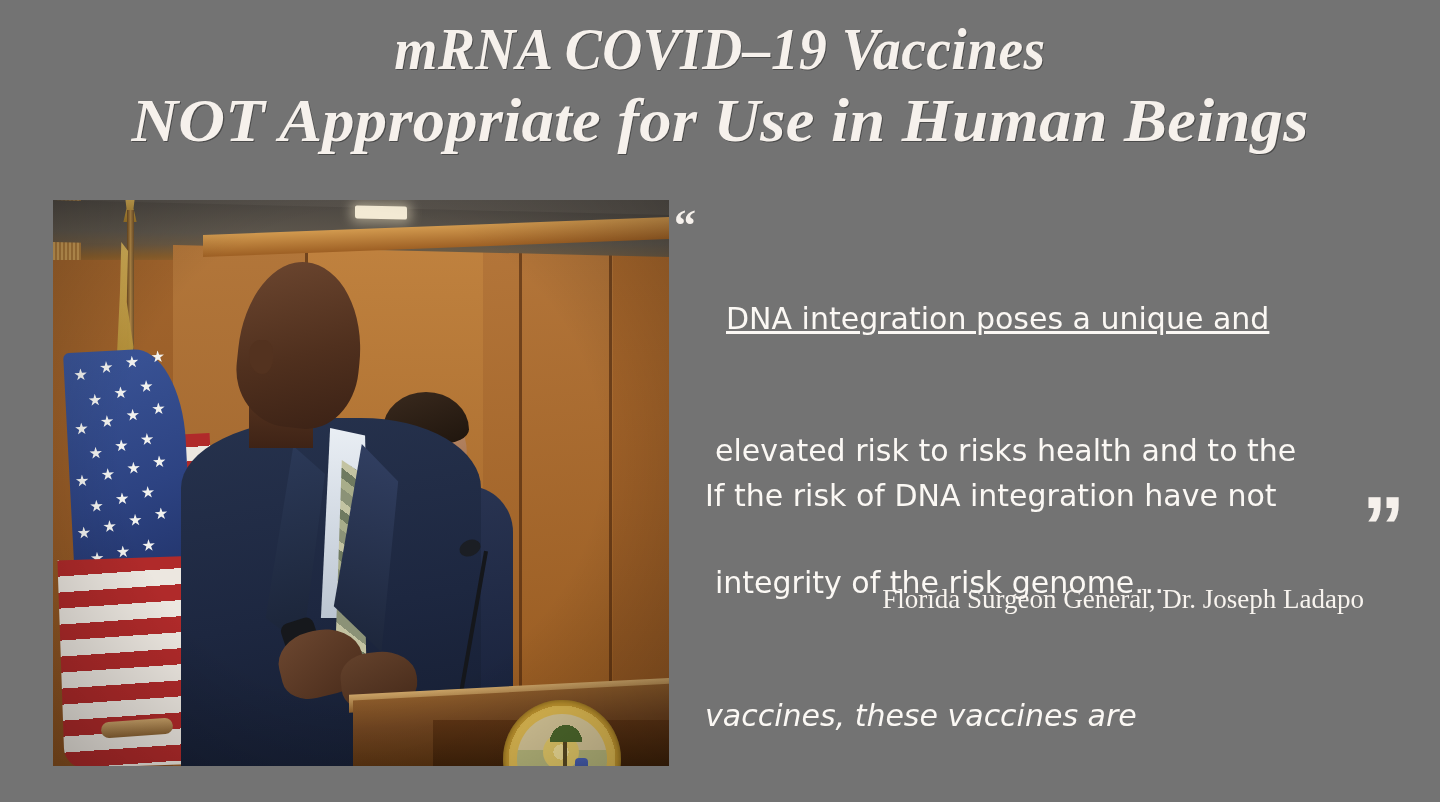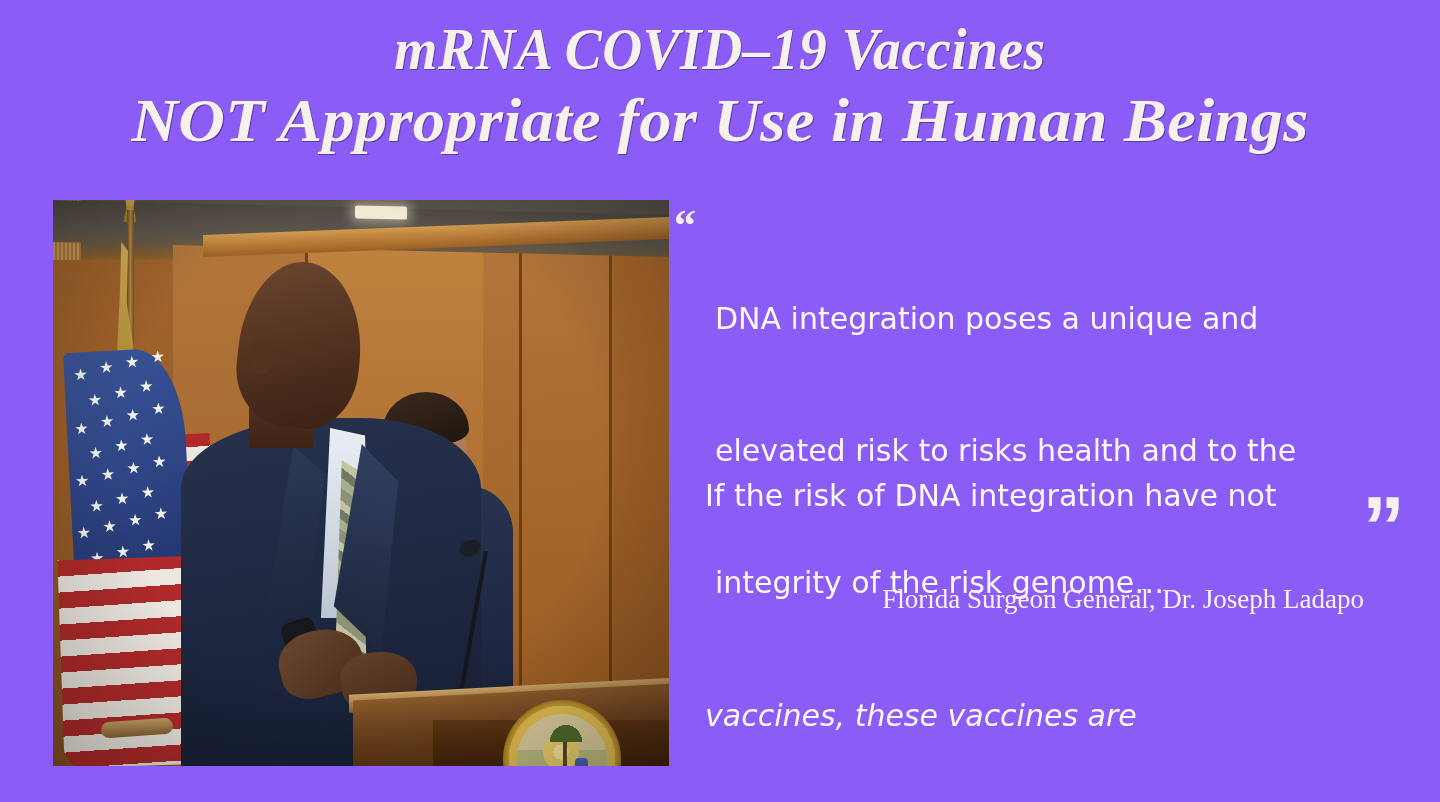--- a/index.html
+++ b/index.html
@@ -18,7 +18,7 @@
     position: relative;
     width: 1440px;
     height: 802px;
-    background: #8b5cf6;
+    background: #737373;
     overflow: hidden;
   }
 

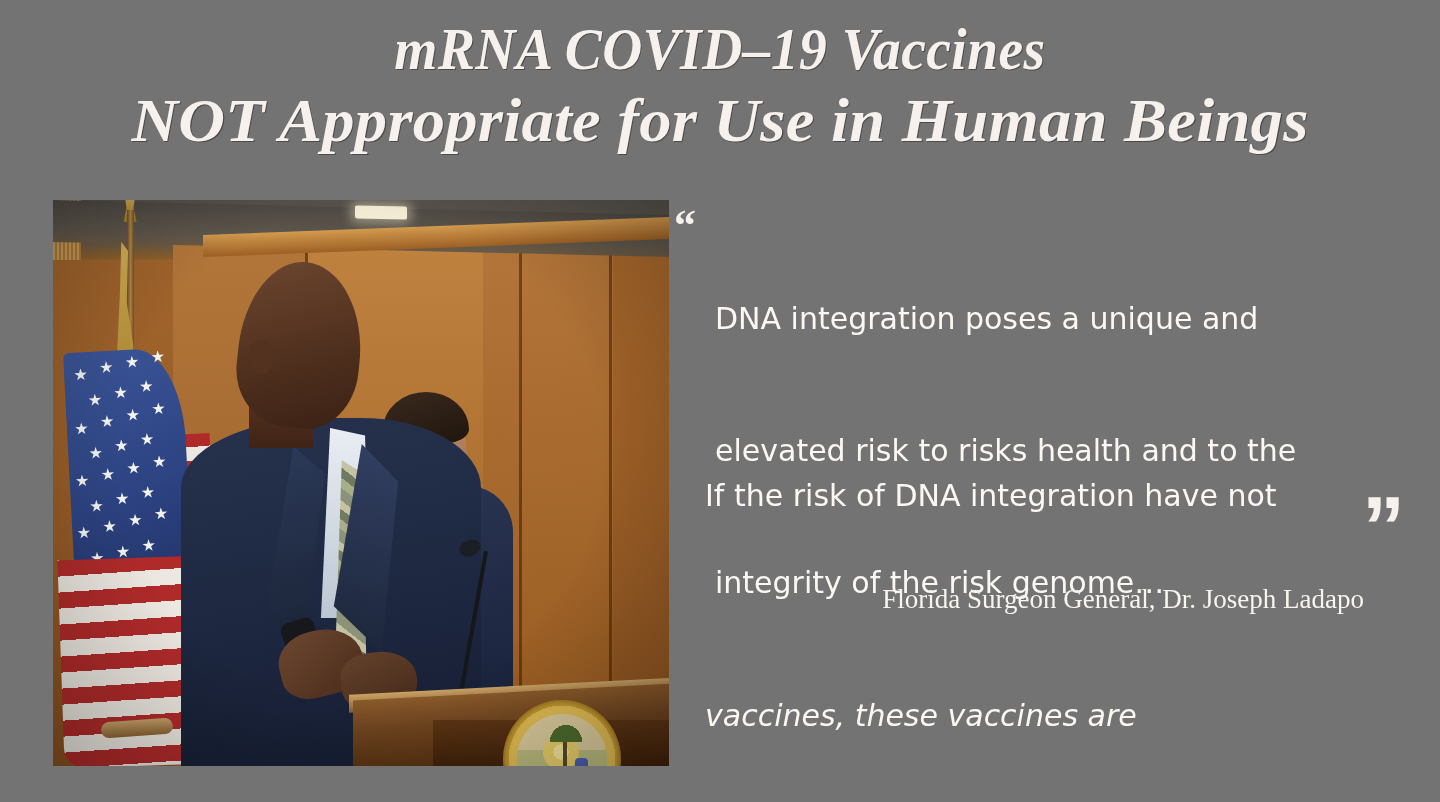--- a/index.html
+++ b/index.html
@@ -384,7 +384,7 @@
     top: 9px;
     text-indent: 6px;
   }
-  .para-1 .l1 { margin-left: 4px; display: block; }
+  .para-1 .l1 { margin-left: 15px; display: block; text-decoration: underline; }
   .para-1 .l2, .para-1 .l3 { margin-left: 4px; display: block; }
   .para-2 {
     left: 33px;

